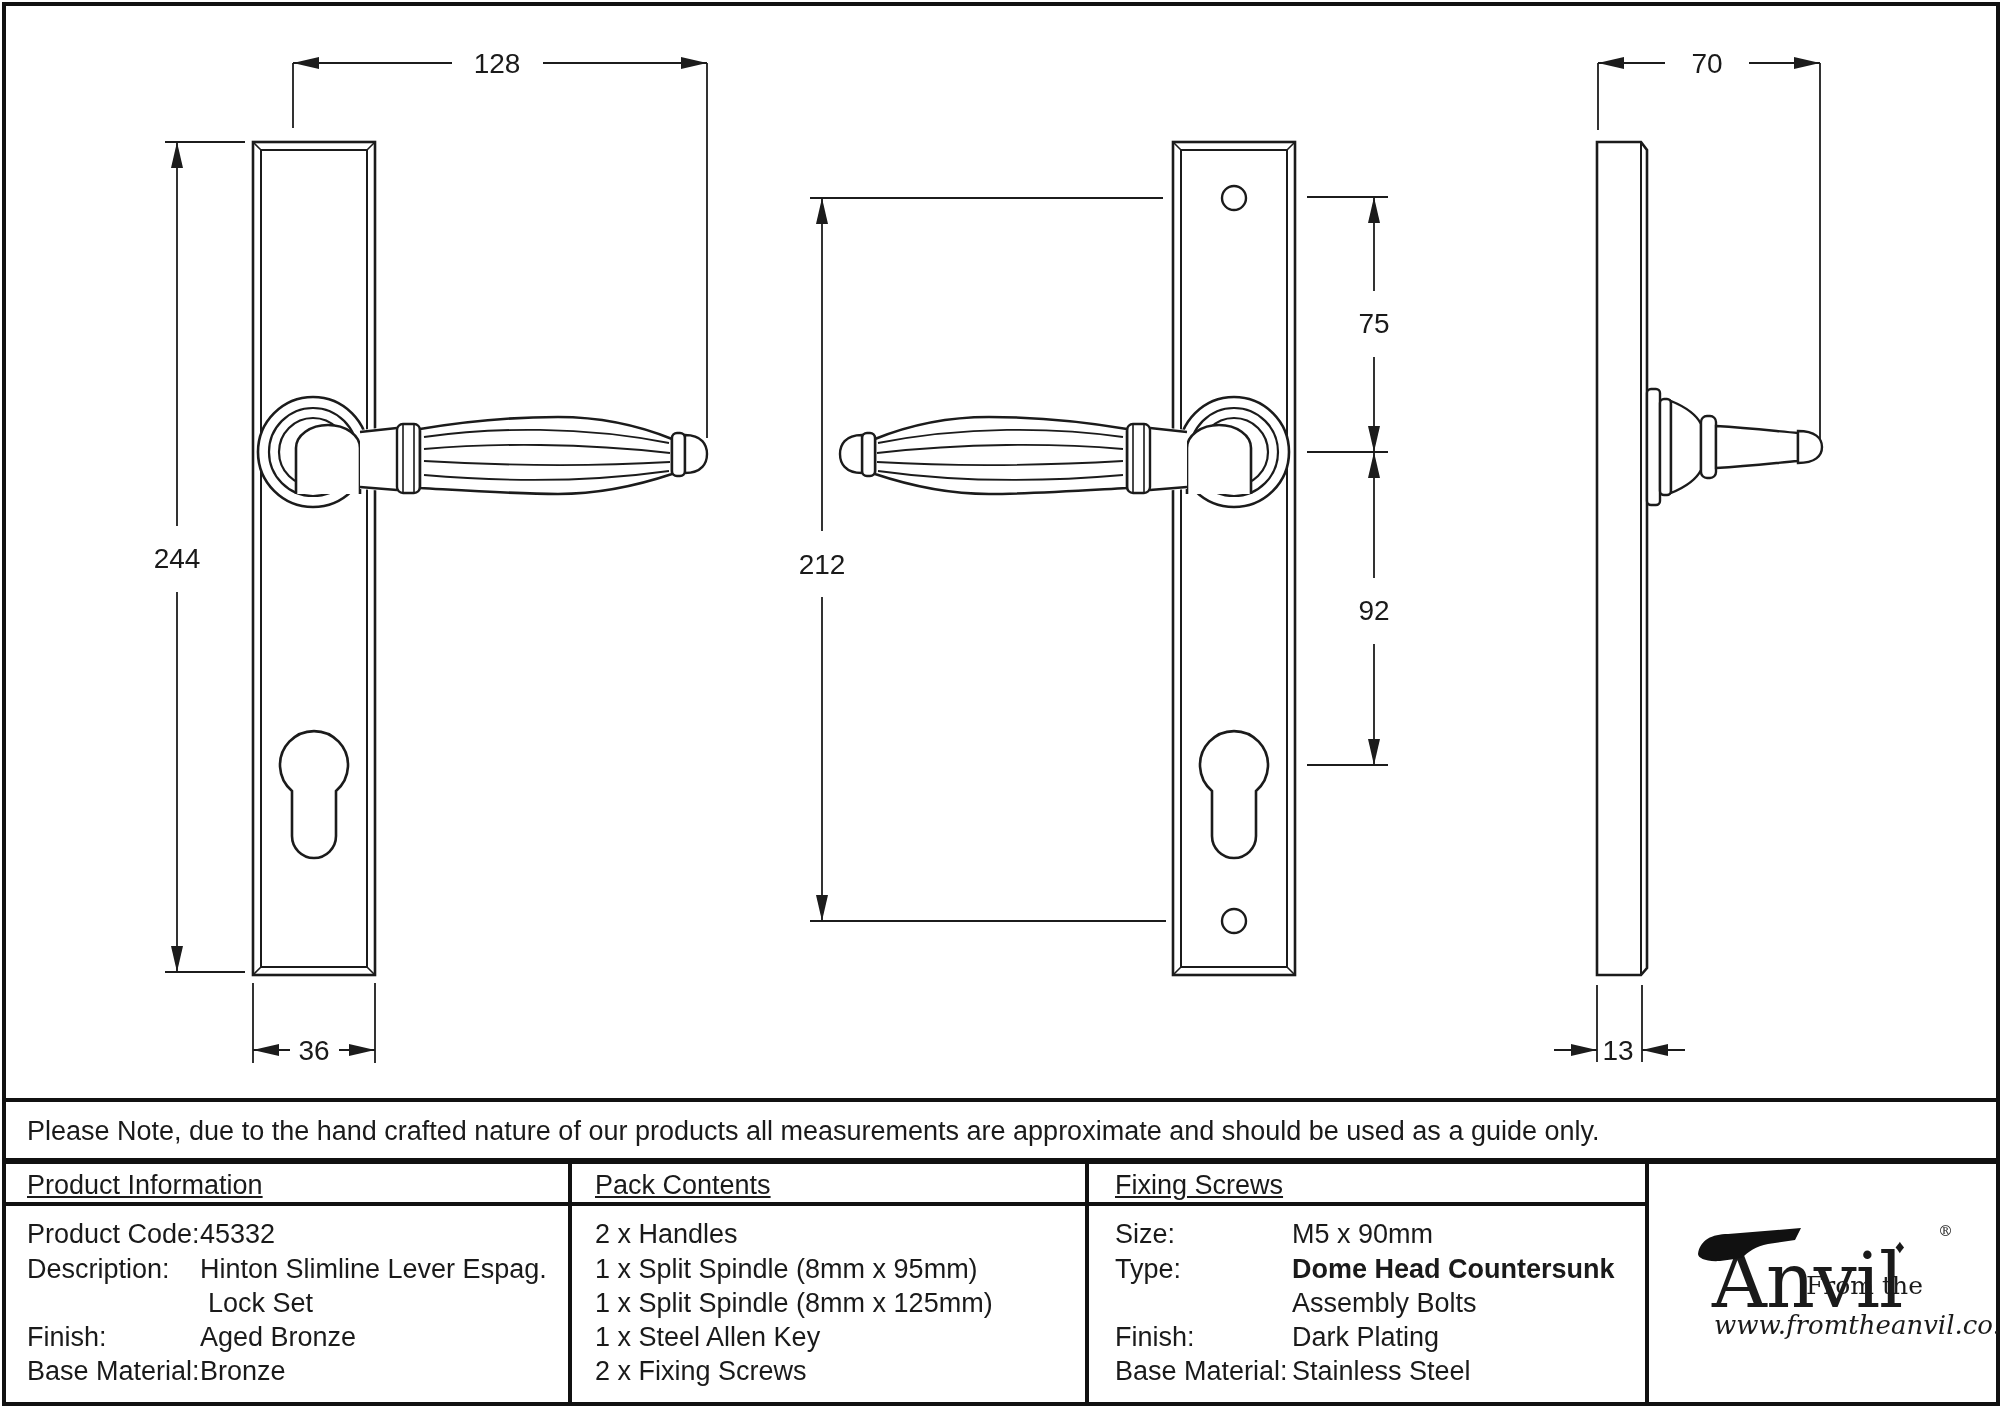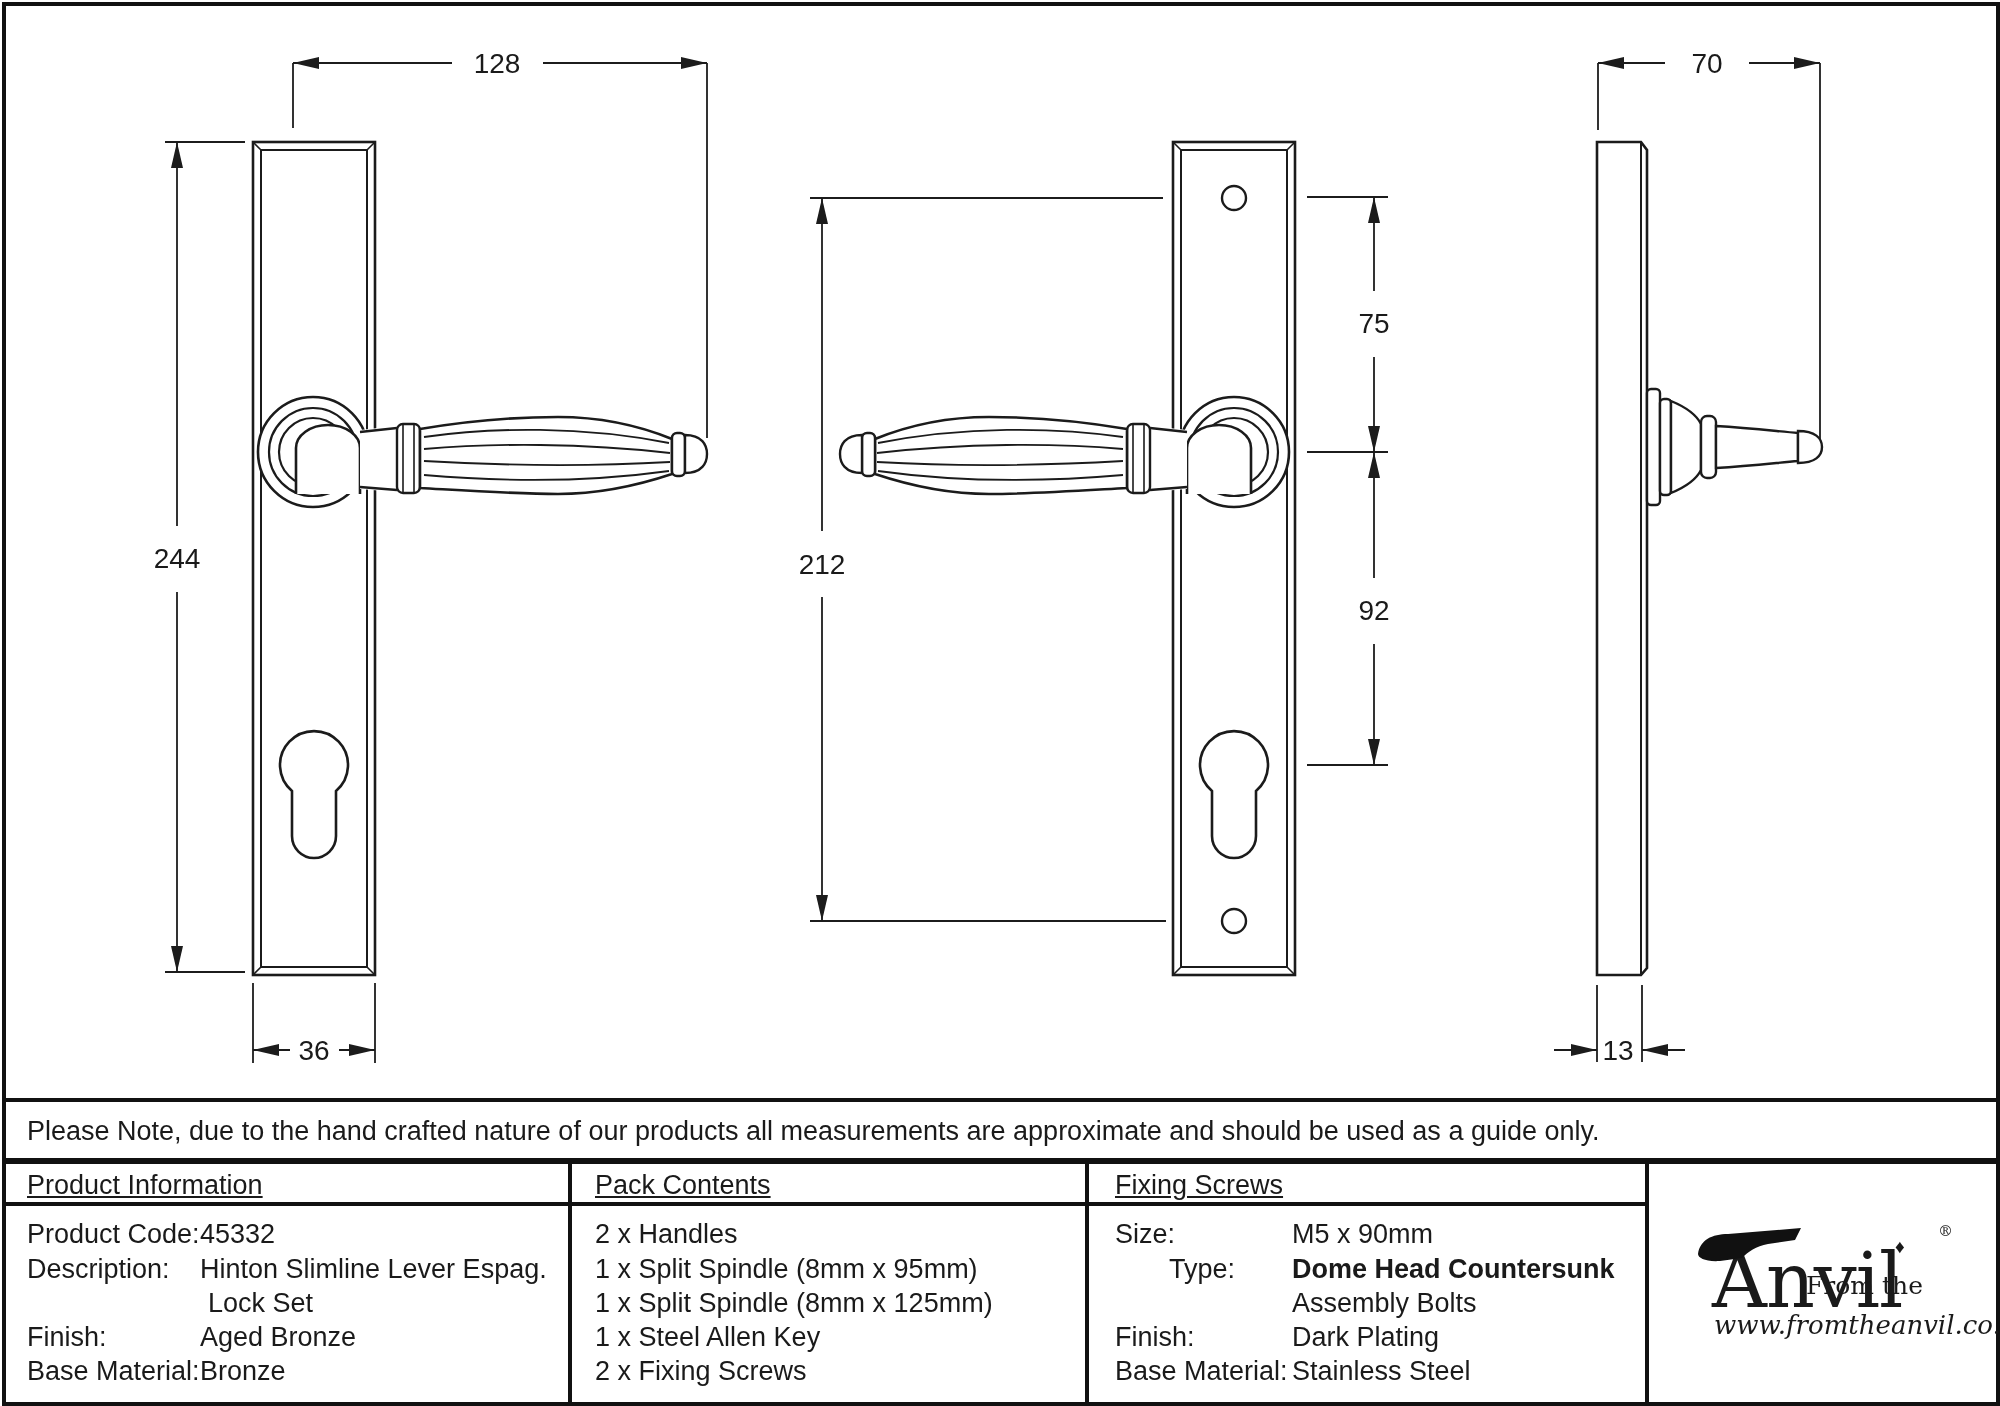--- a/index.html
+++ b/index.html
@@ -184,7 +184,7 @@
 
 <div class="txt" style="left:1115px;top:1217px;">Size:</div>
 <div class="txt" style="left:1292px;top:1217px;">M5 x 90mm</div>
-<div class="txt" style="left:1169px;top:1252px;text-align:right;">Type:</div>
+<div class="txt" style="left:1115px;top:1252px;text-align:right;">Type:</div>
 <div class="txt" style="left:1292px;top:1252px;font-weight:bold;">Dome Head Countersunk</div>
 <div class="txt" style="left:1292px;top:1286px;">Assembly Bolts</div>
 <div class="txt" style="left:1115px;top:1320px;">Finish:</div>

